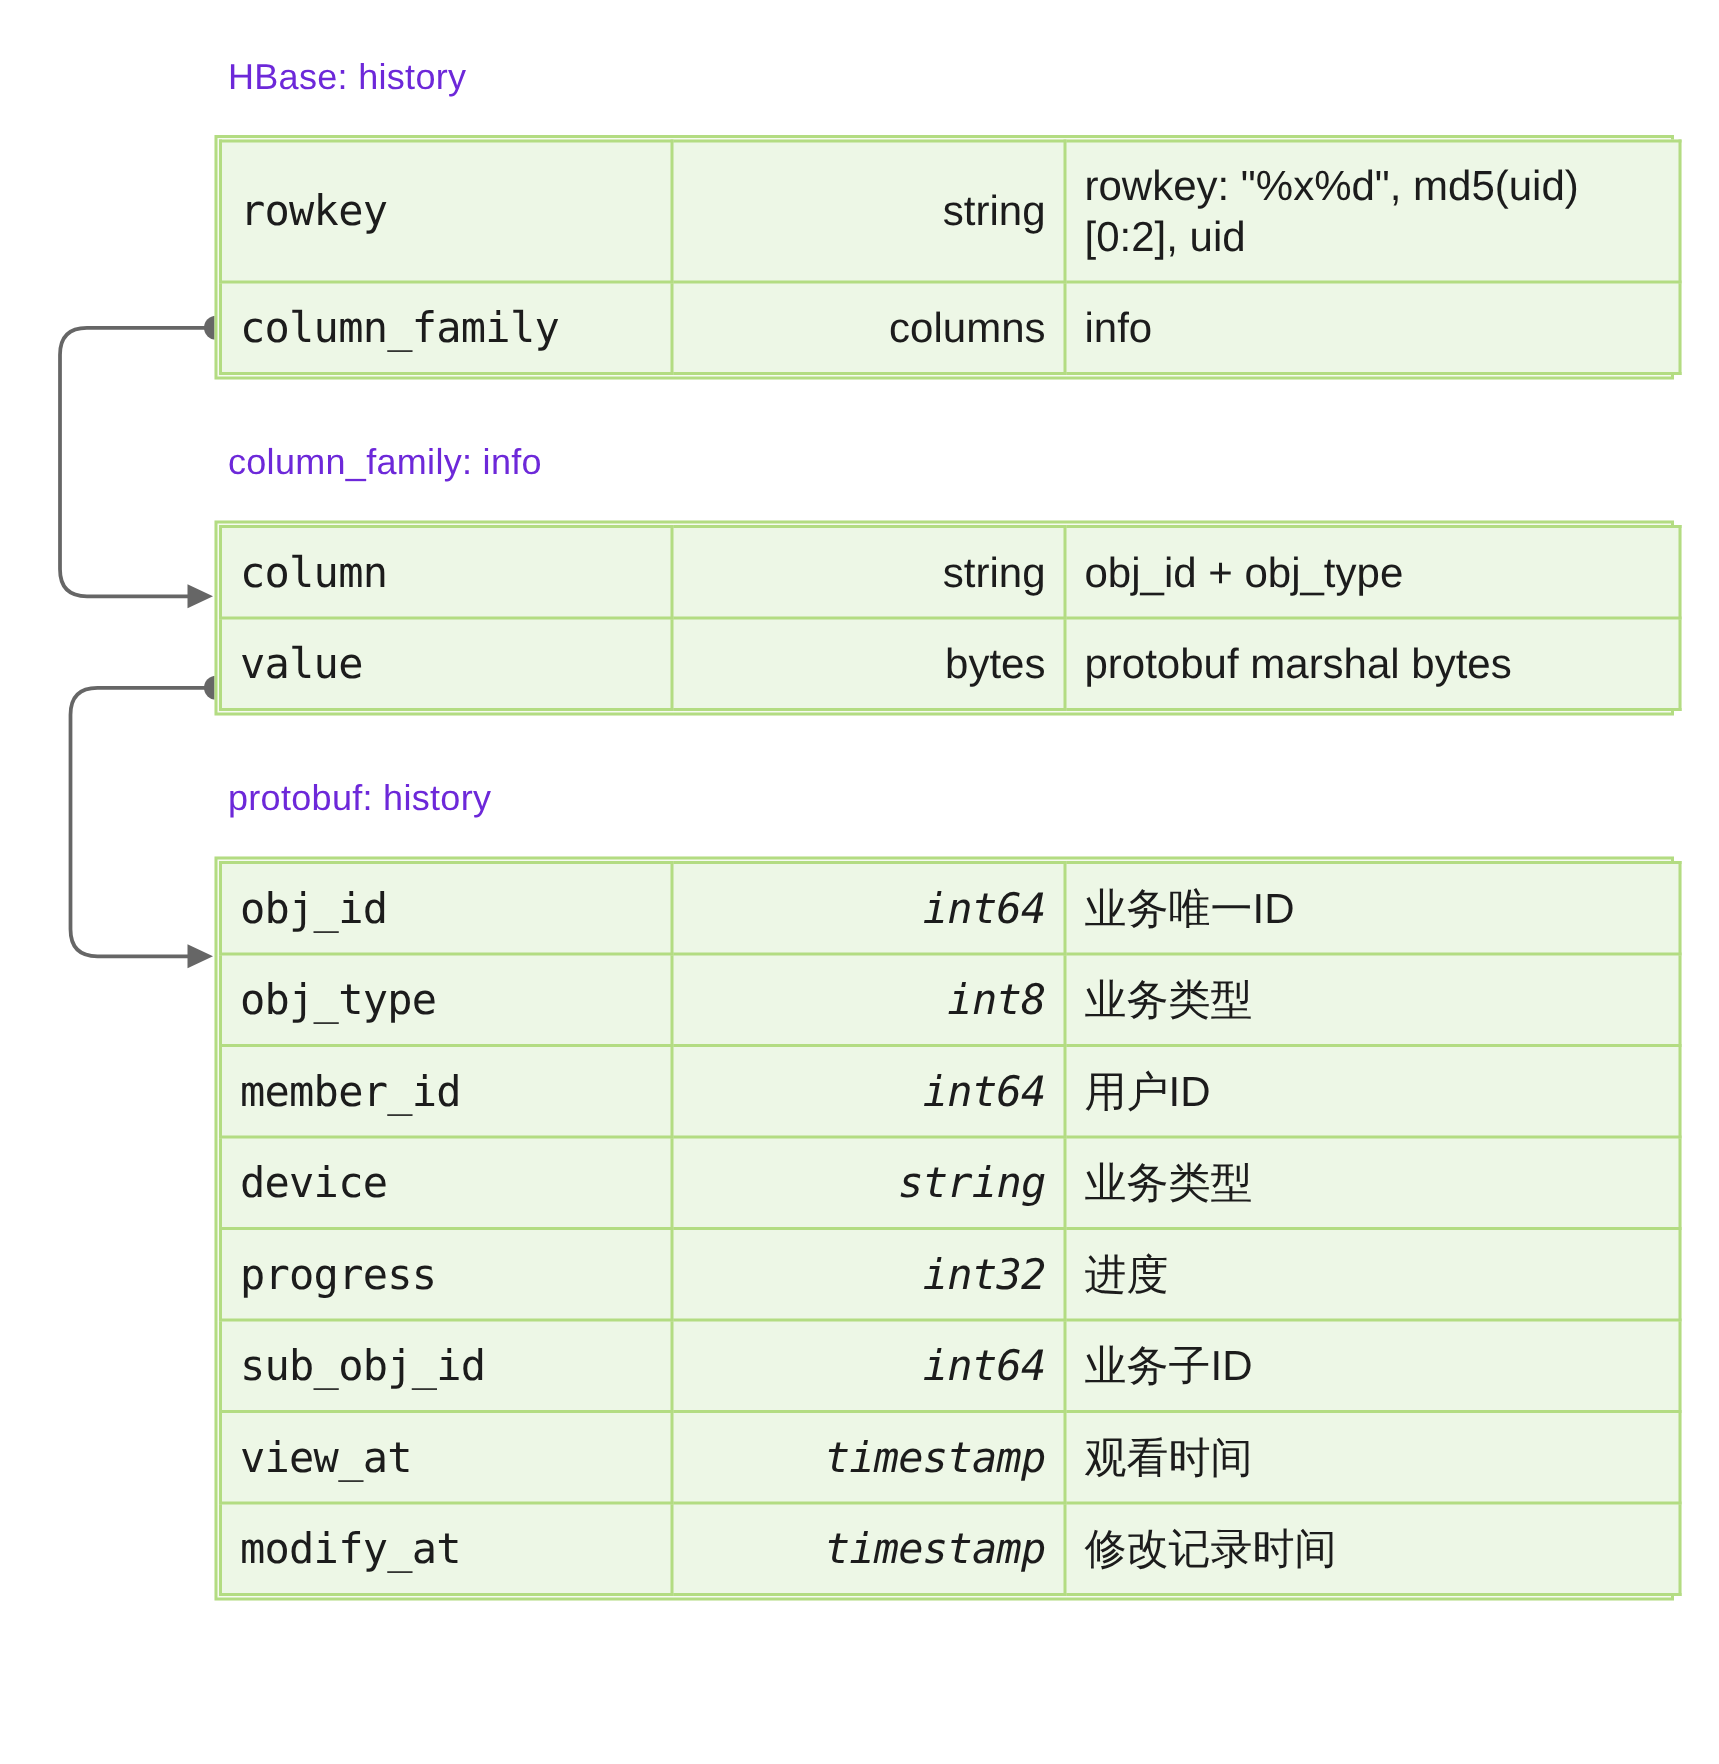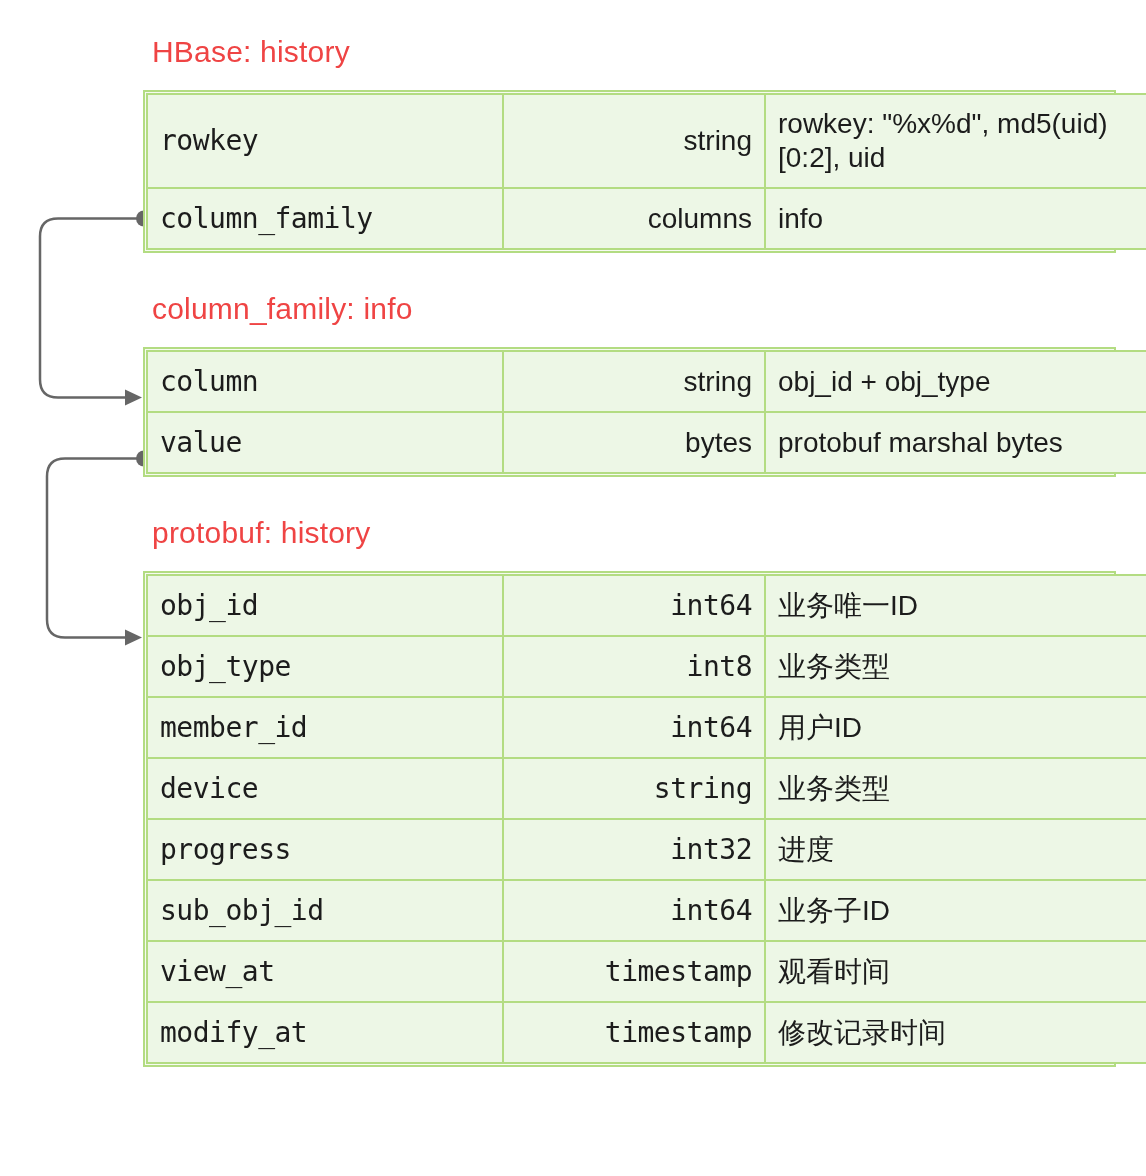--- a/index.html
+++ b/index.html
@@ -31,9 +31,9 @@
     margin-top: 40px;
   }
   .tbl-title {
-    font-size: 30px;
+    font-size: 24px;
     font-weight: normal;
-    color: #ef4444;
+    color: #6d28d9;
     line-height: 32px;
     margin: 0 0 22px 9px;
     letter-spacing: 0.2px;

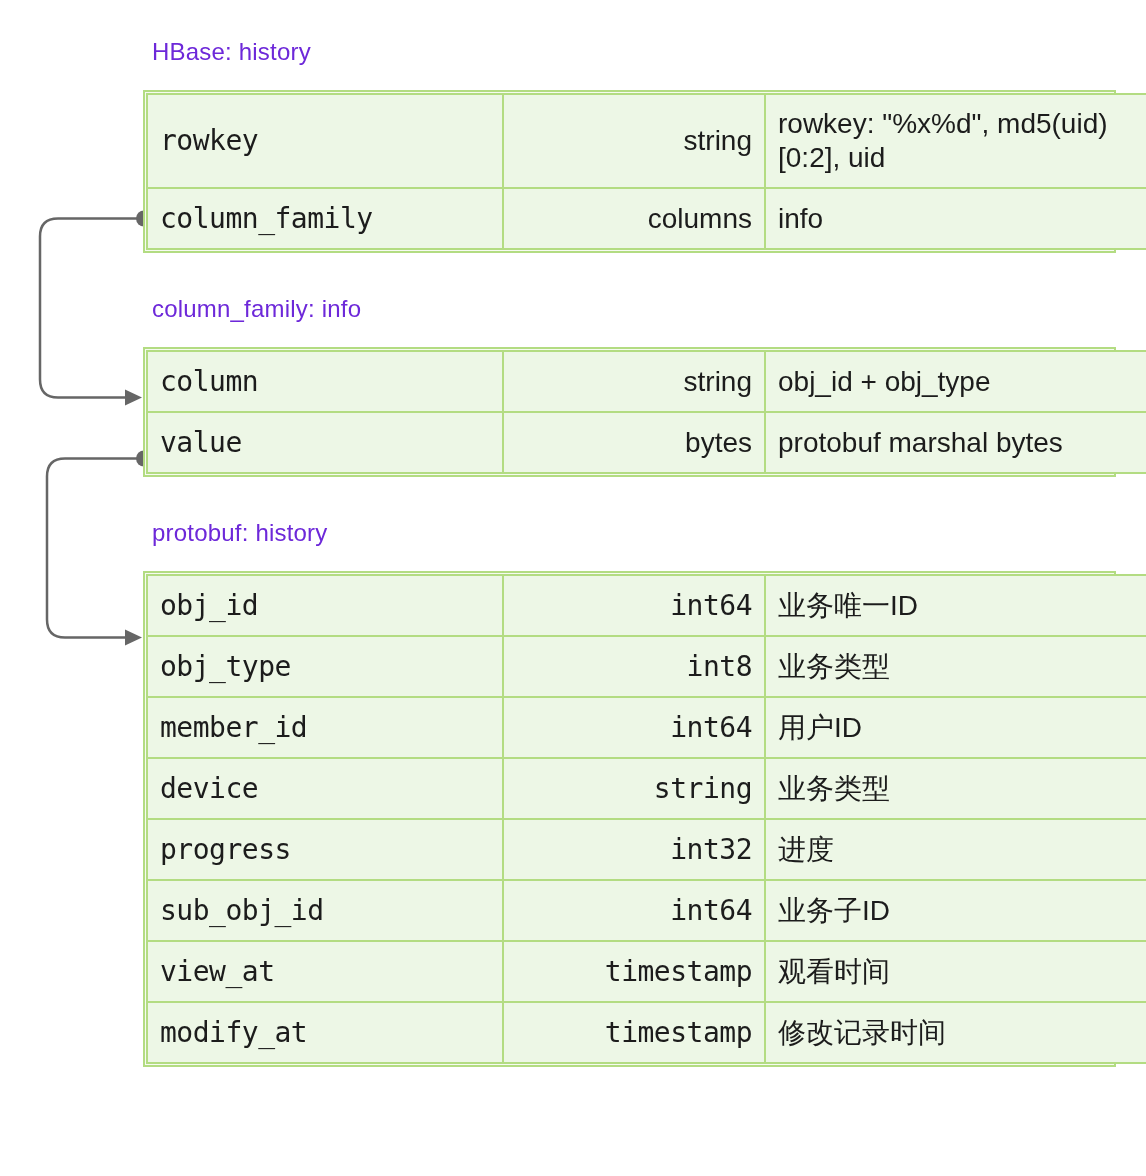--- a/index.html
+++ b/index.html
@@ -62,7 +62,7 @@
     overflow: hidden;
   }
   td.col-field {
-    width: 356px;
+    width: 301px;
     font-family: "DejaVu Sans Mono", "Liberation Mono", monospace;
     letter-spacing: -0.5px;
   }

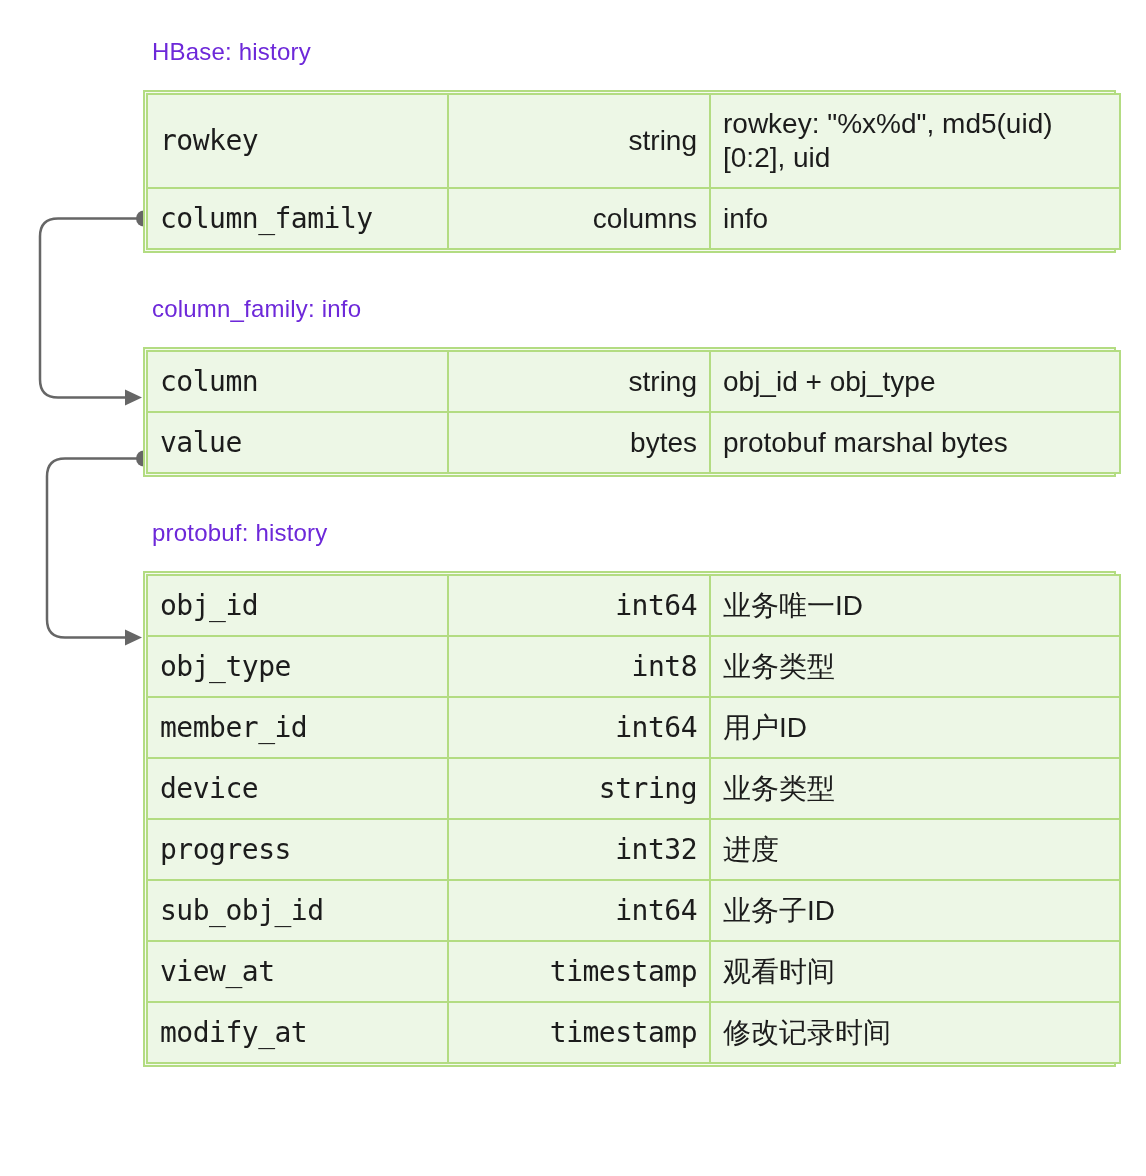--- a/index.html
+++ b/index.html
@@ -71,6 +71,7 @@
   .mono-types td.col-type {
     font-family: "DejaVu Sans Mono", "Liberation Mono", monospace;
     letter-spacing: -0.5px;
+    font-style: italic;
   }
   #connector-layer {
     position: absolute;

